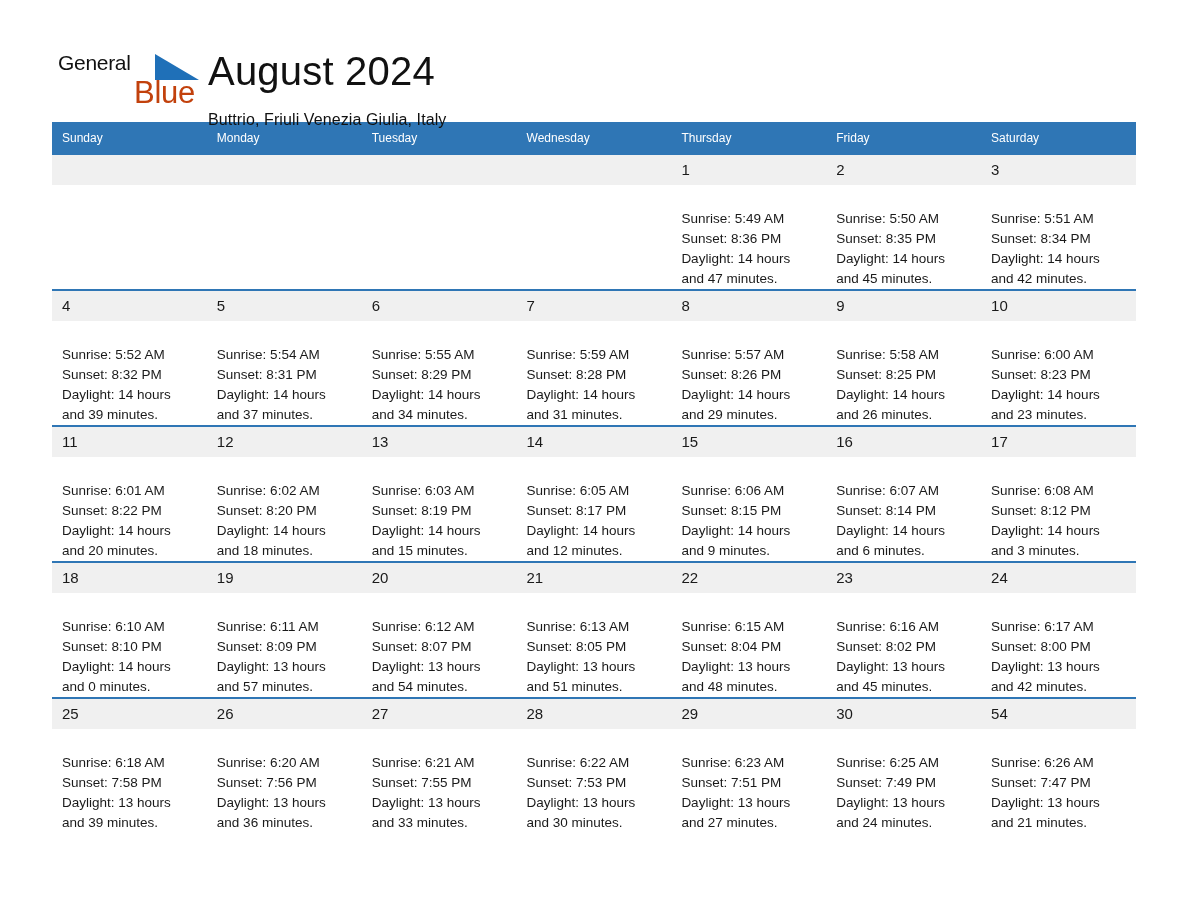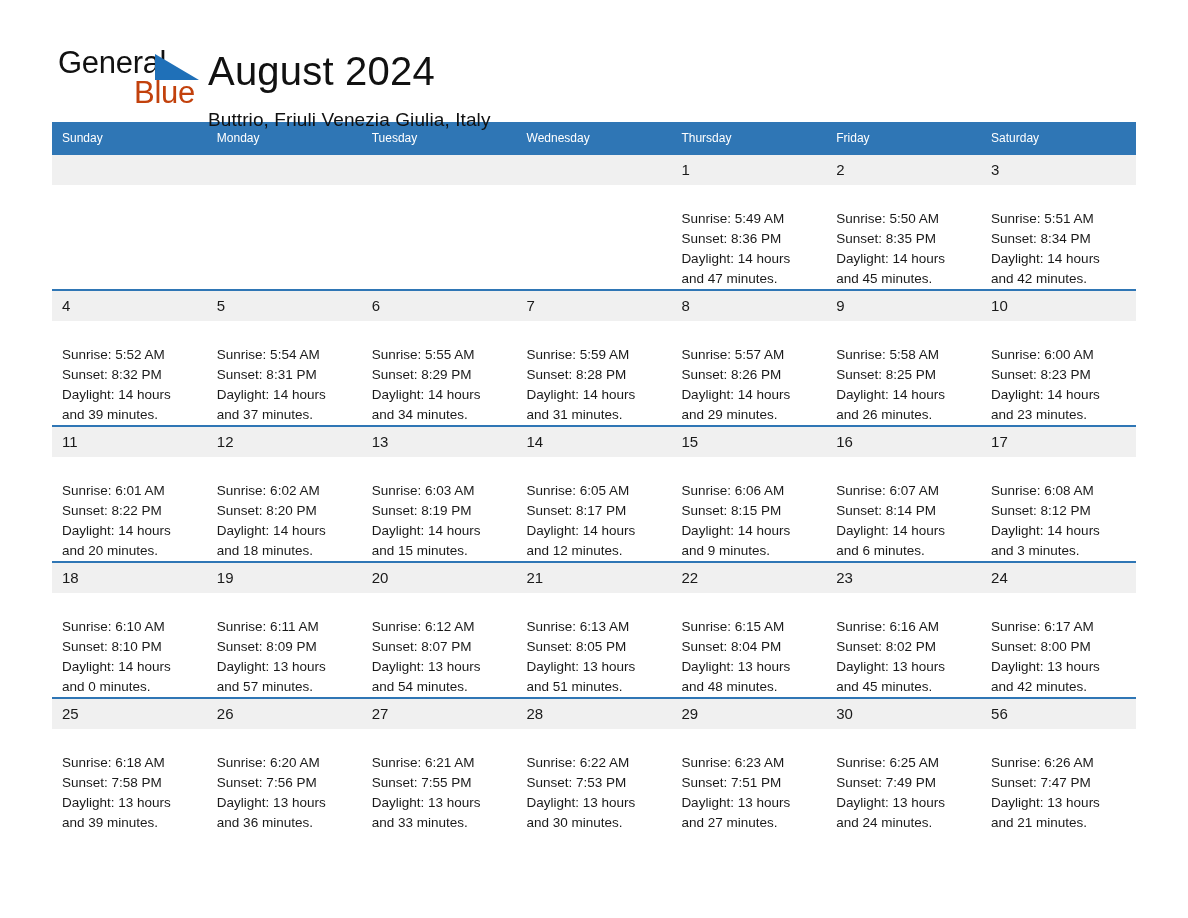--- a/index.html
+++ b/index.html
@@ -42,7 +42,7 @@
     position: absolute;
     left: 0;
     top: 0;
-    font-size: 31px;
+    font-size: 21px;
     letter-spacing: -0.3px;
     color: #111111;
     line-height: 34px;

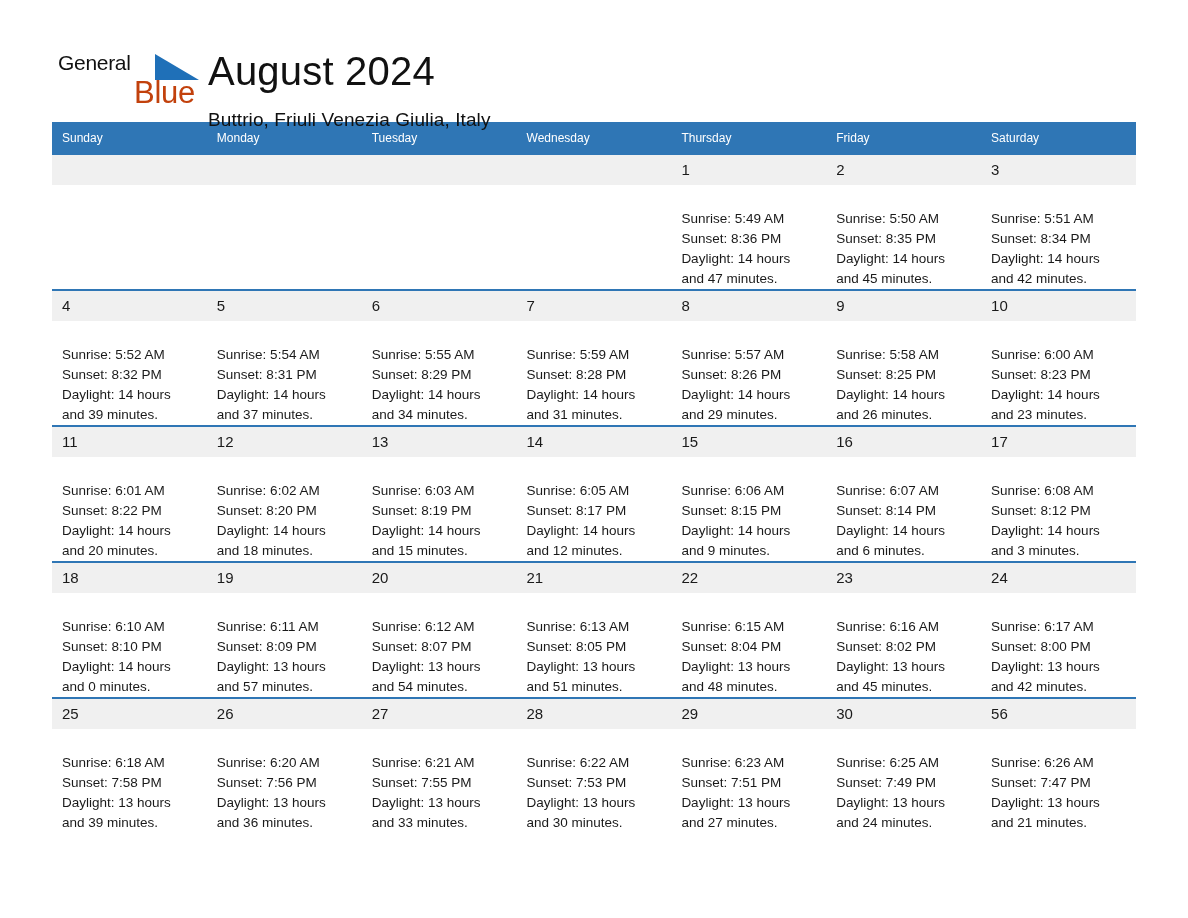--- a/index.html
+++ b/index.html
@@ -78,7 +78,7 @@
     letter-spacing: 0.2px;
   }
   .location {
-    font-size: 19px;
+    font-size: 16px;
     color: #111111;
     line-height: 28px;
     margin-top: 12px;

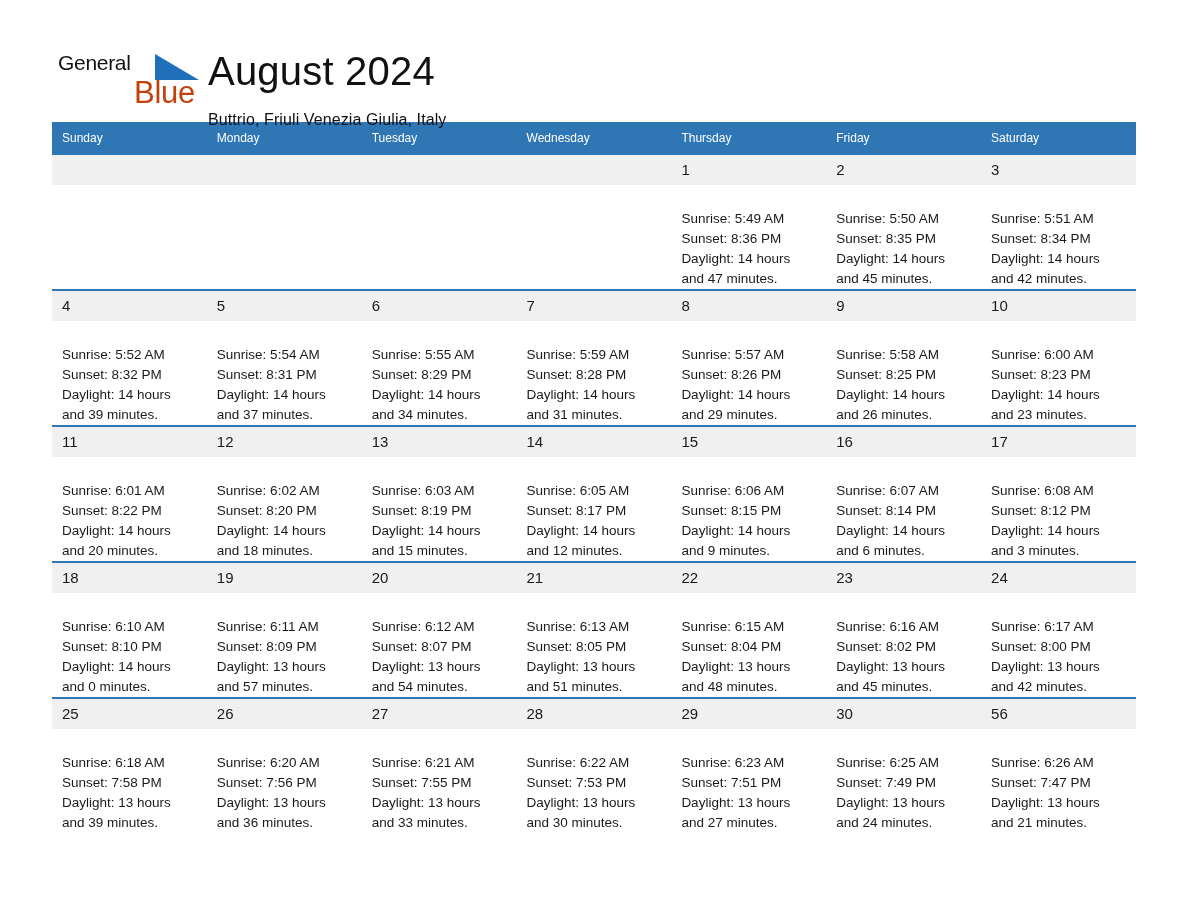--- a/index.html
+++ b/index.html
@@ -453,7 +453,7 @@
             </div>
           </td>
           <td class="day-cell">
-            <div class="daynum">56</div>
+            <div class="daynum">54</div>
             <div class="details">
               <div>Sunrise: 6:26 AM</div>
               <div>Sunset: 7:47 PM</div>

